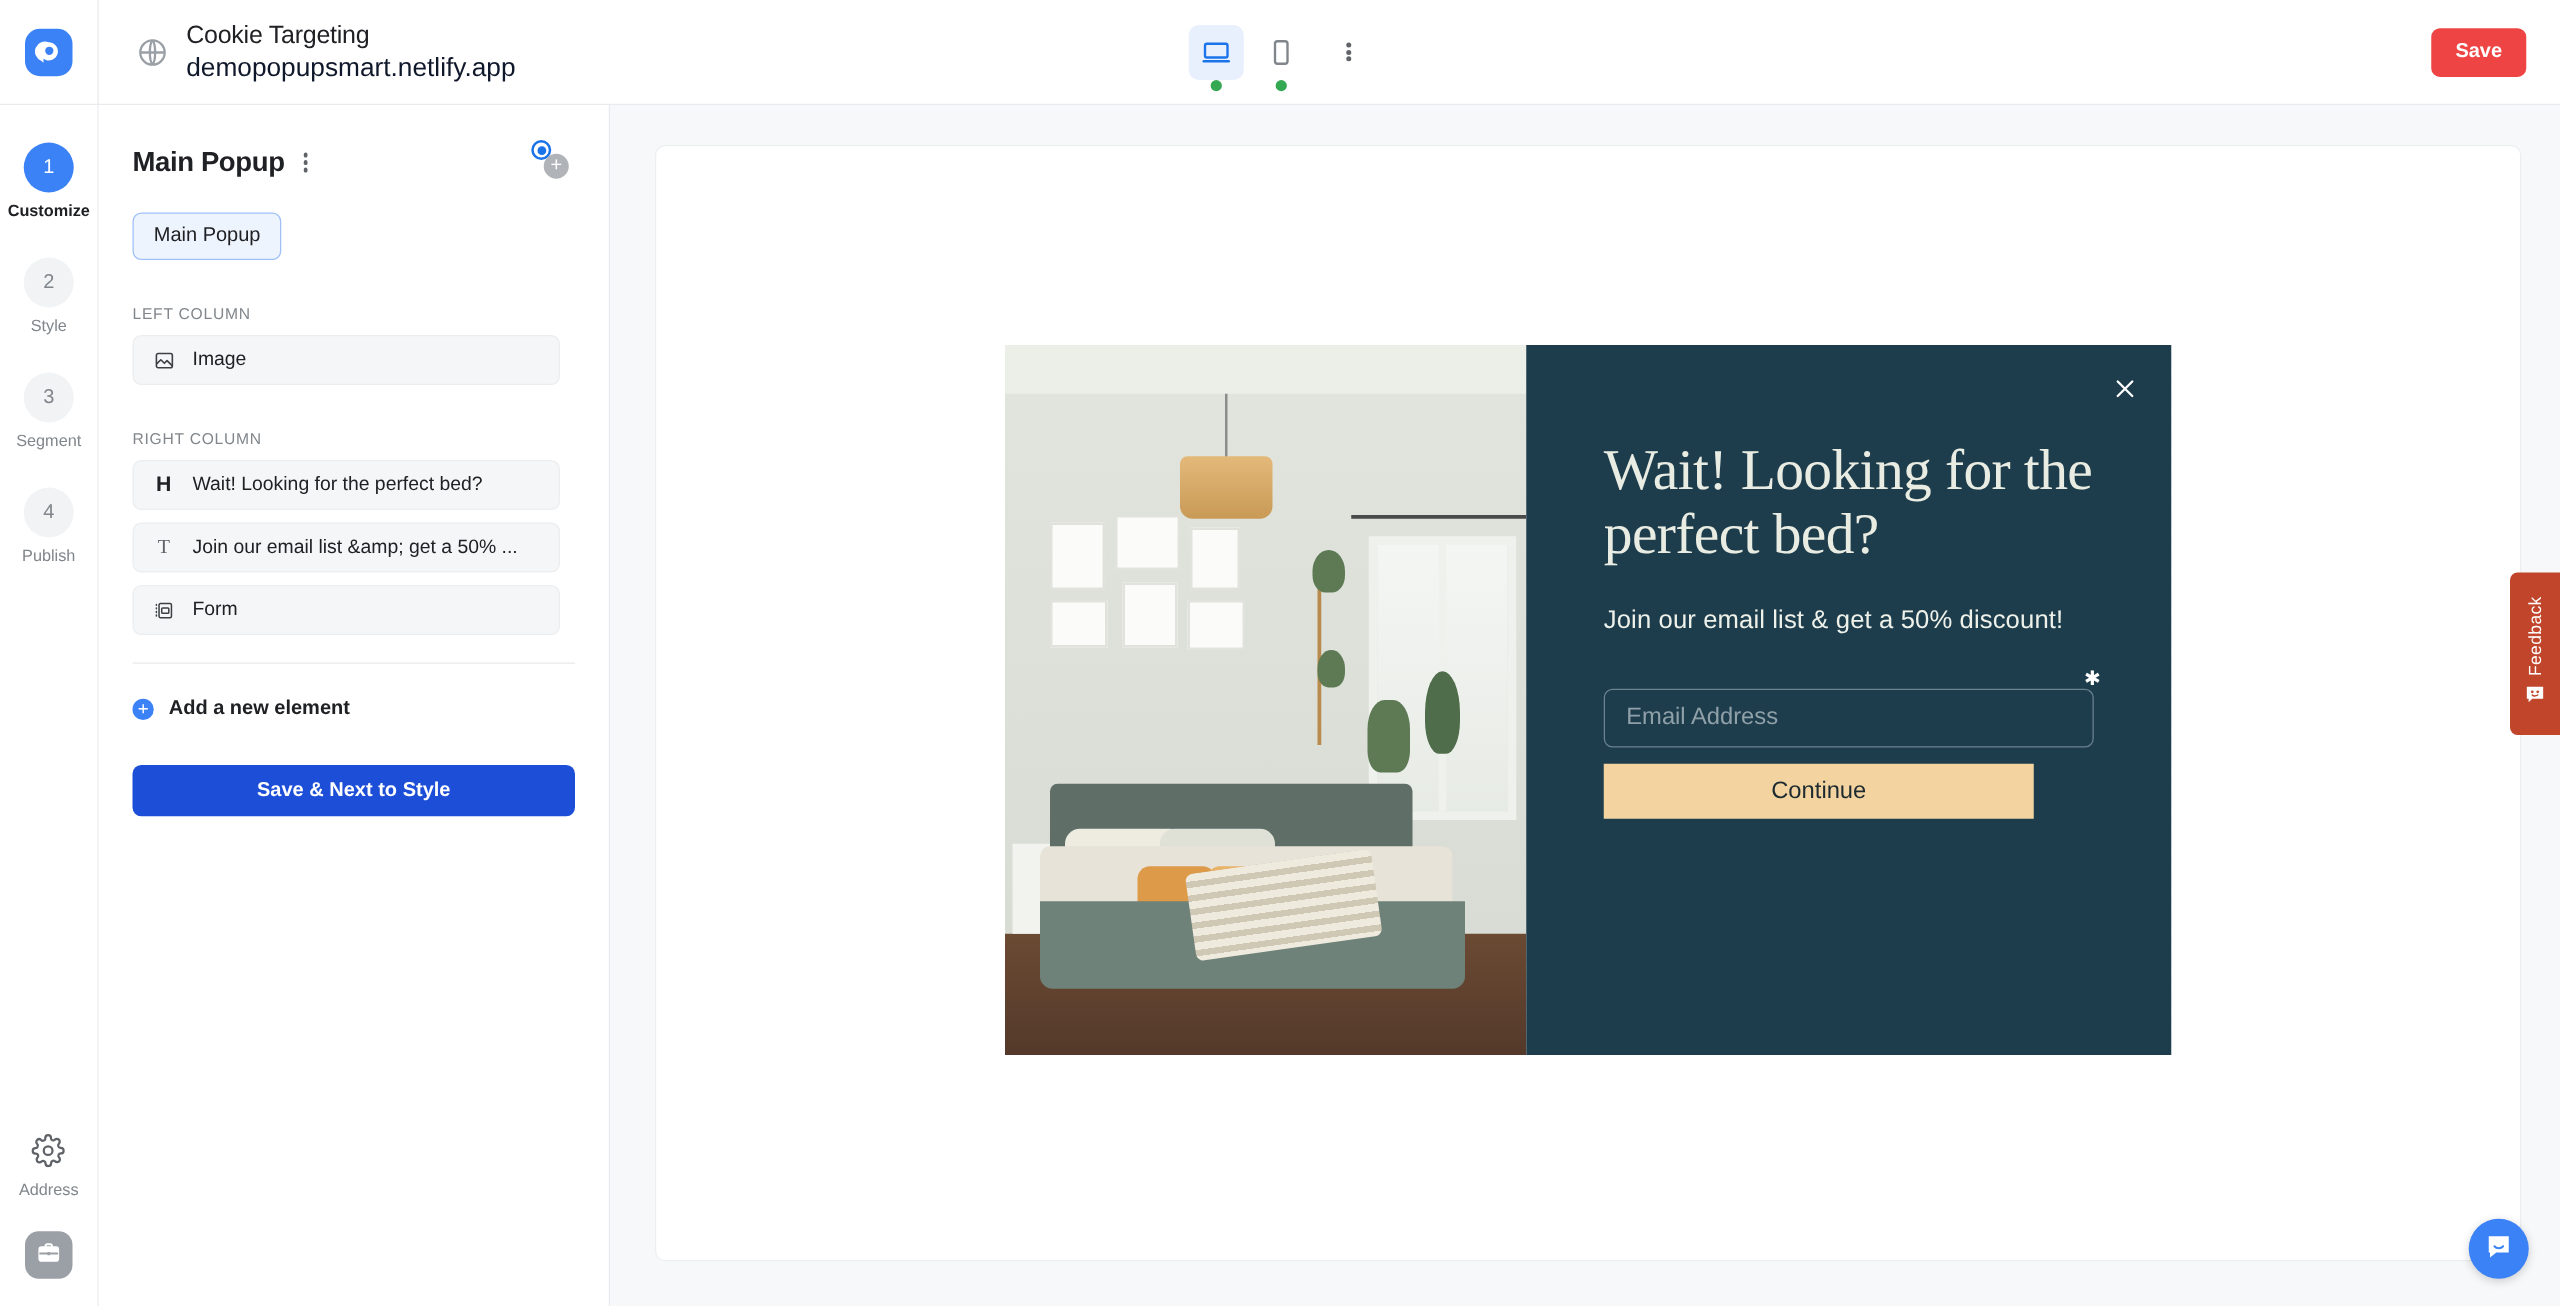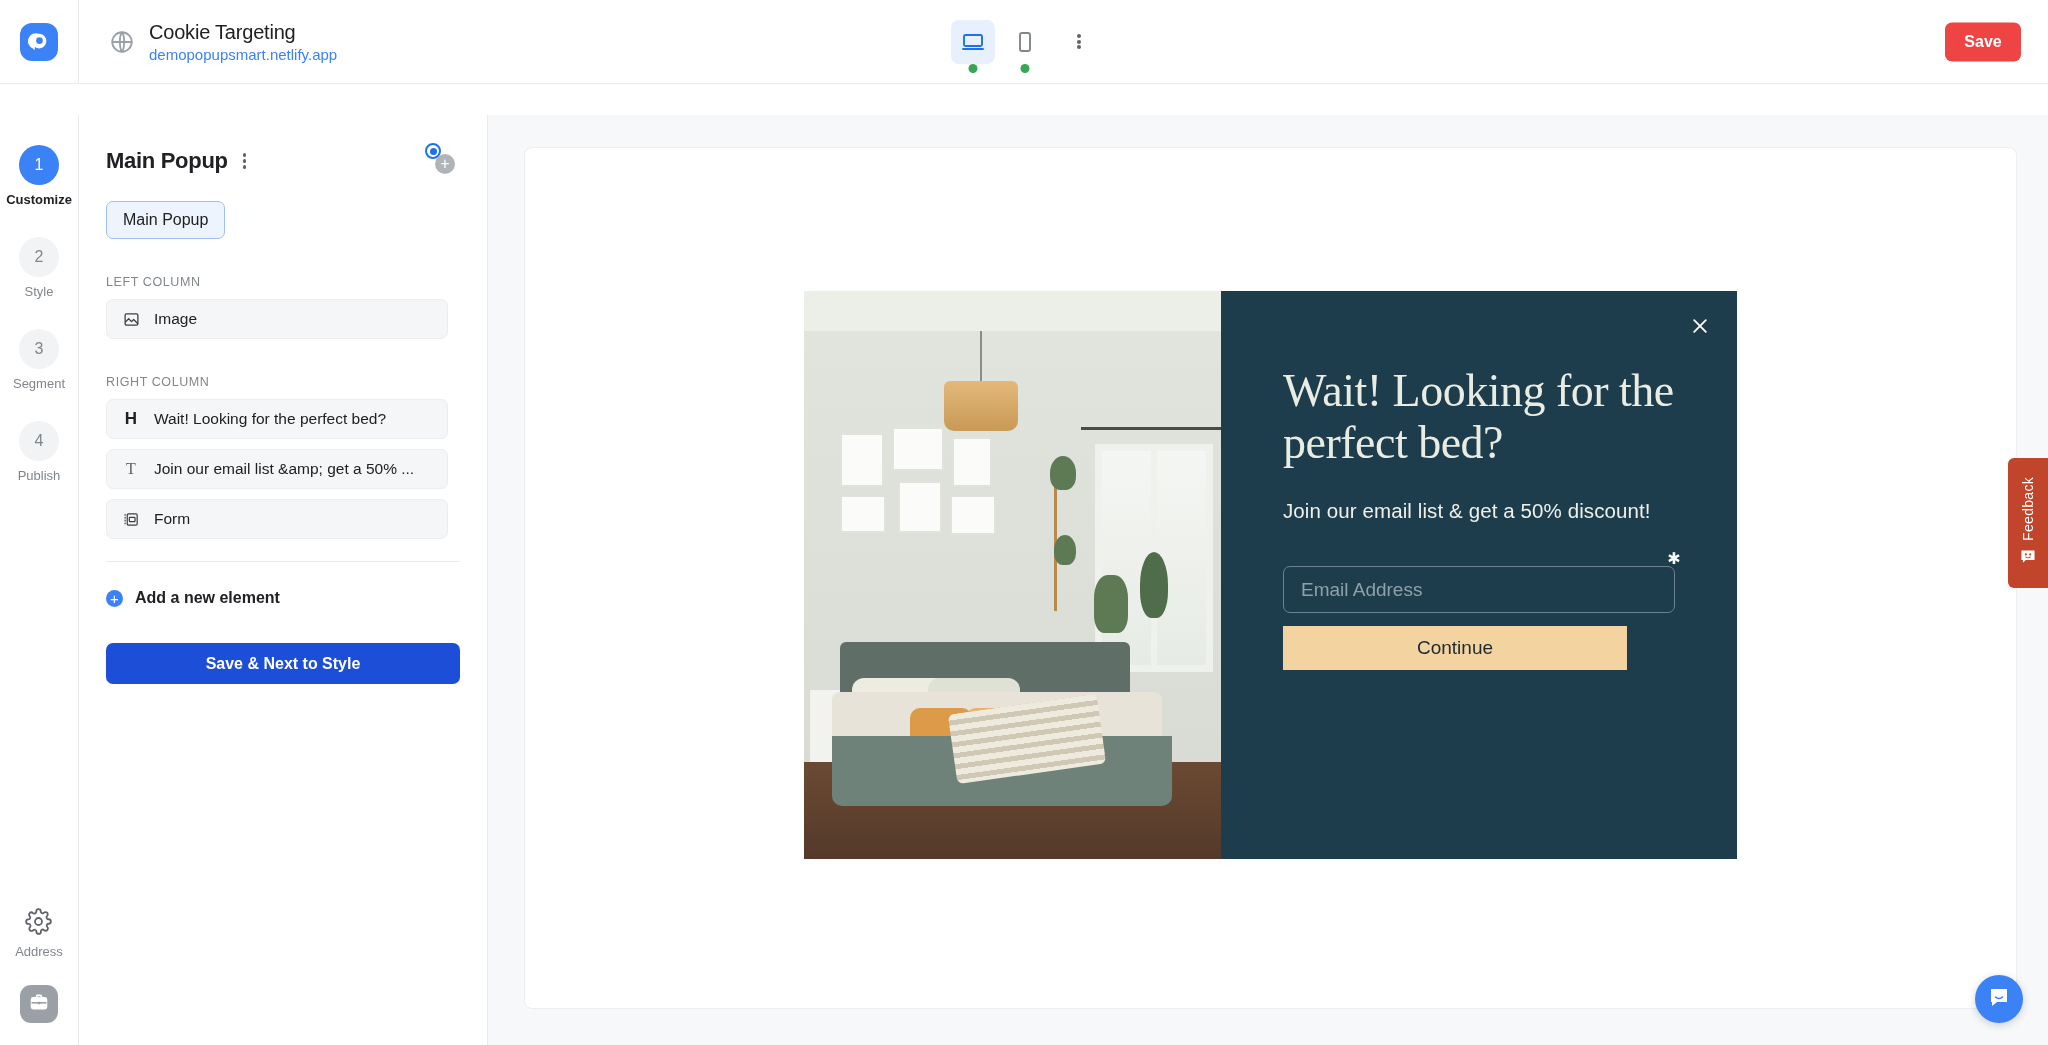--- a/index.html
+++ b/index.html
@@ -9,7 +9,7 @@
     background: #ffffff;
     overflow: hidden;
   }
-  .app { position: relative; width: 2048px; height: 1045px; display: flex; flex-direction: column; gap: 31px; }
+  .app { position: relative; width: 2048px; height: 1045px; display: flex; flex-direction: column; }
 
   
   .topbar {

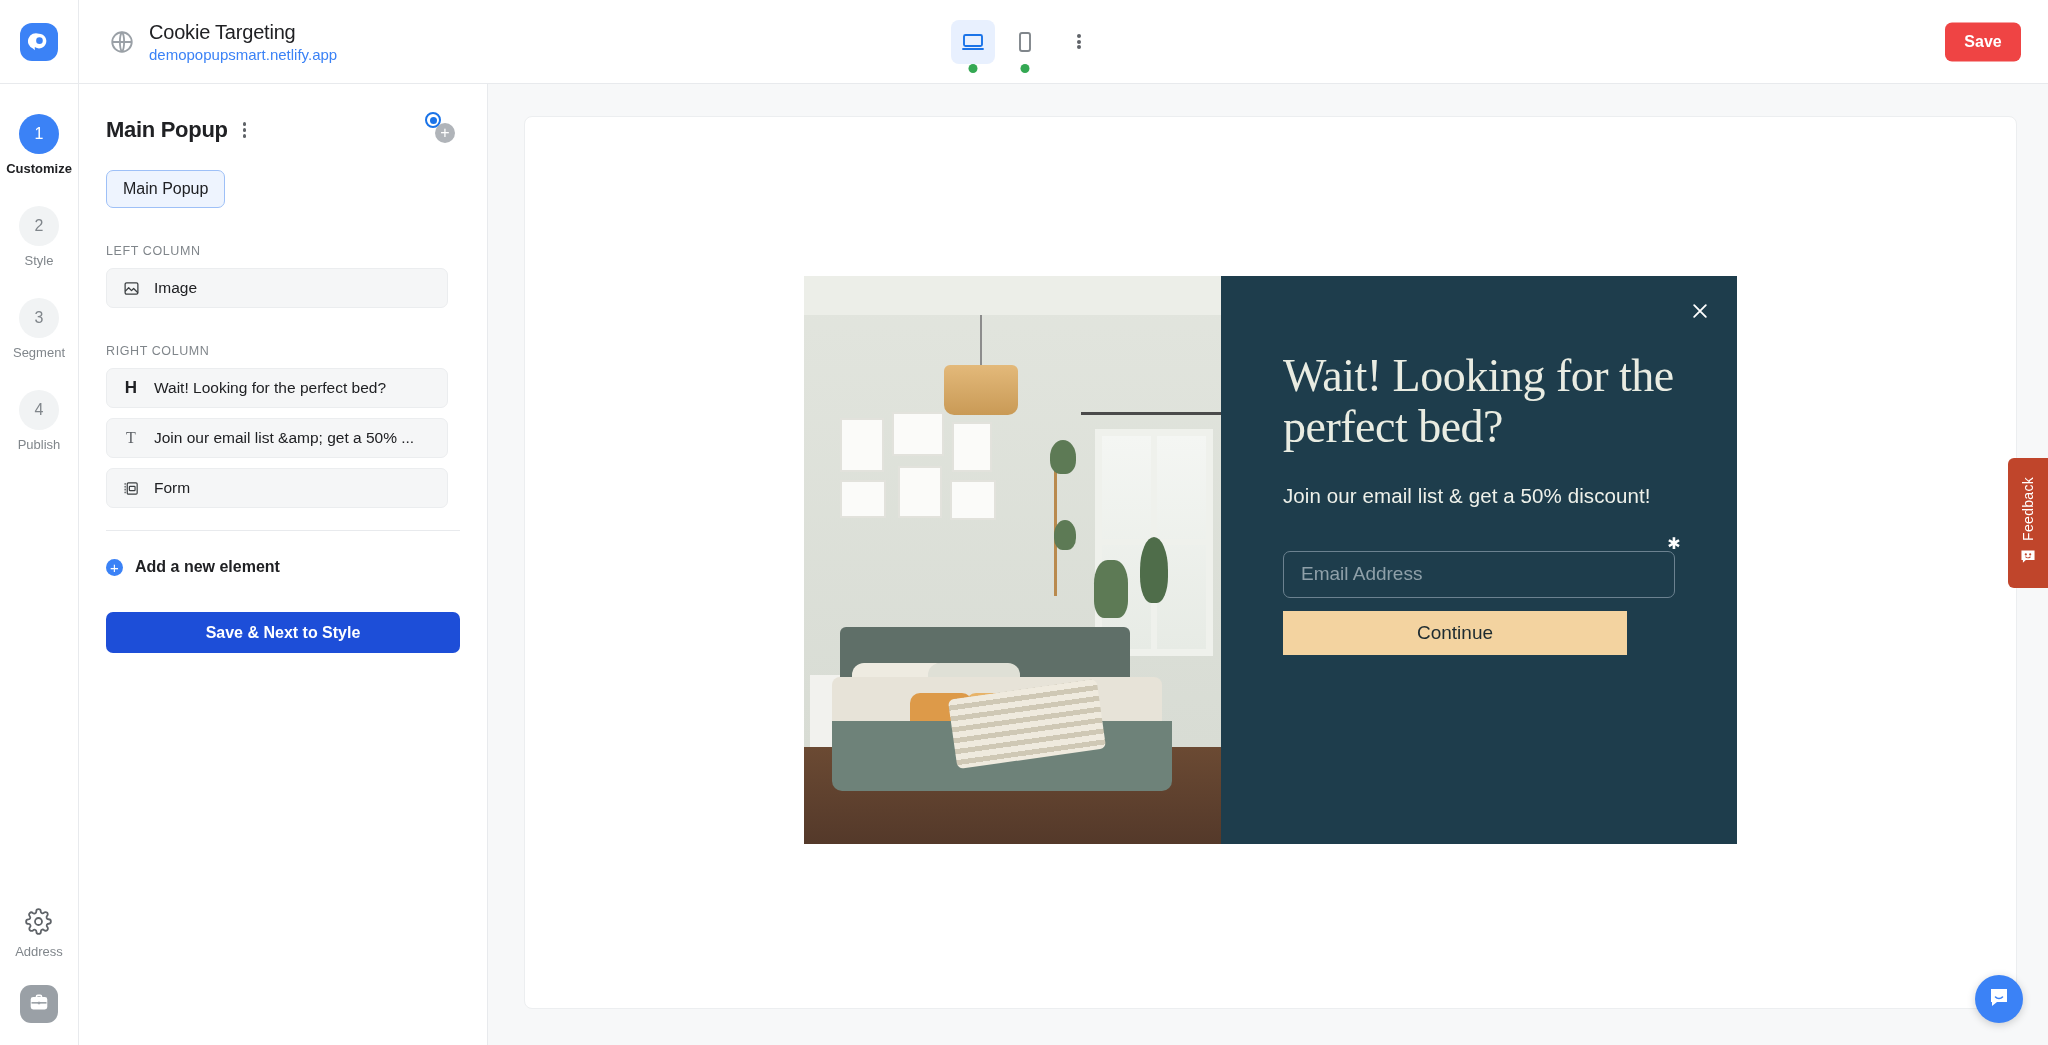--- a/index.html
+++ b/index.html
@@ -31,7 +31,7 @@
   .globe-icon { width: 26px; height: 26px; color: #9aa0a6; }
   .doc-text { display: flex; flex-direction: column; gap: 2px; }
   .doc-title { font-size: 20px; color: #202124; letter-spacing: -0.2px; line-height: 1.2; }
-  .doc-url { font-size: 15px; color: #3b82f6; line-height: 1.2; }
+  .doc-url { font-size: 21px; color: #0f172a; line-height: 1.2; }
 
   .device-toggle {
     position: absolute; left: 50%; transform: translateX(-50%);

